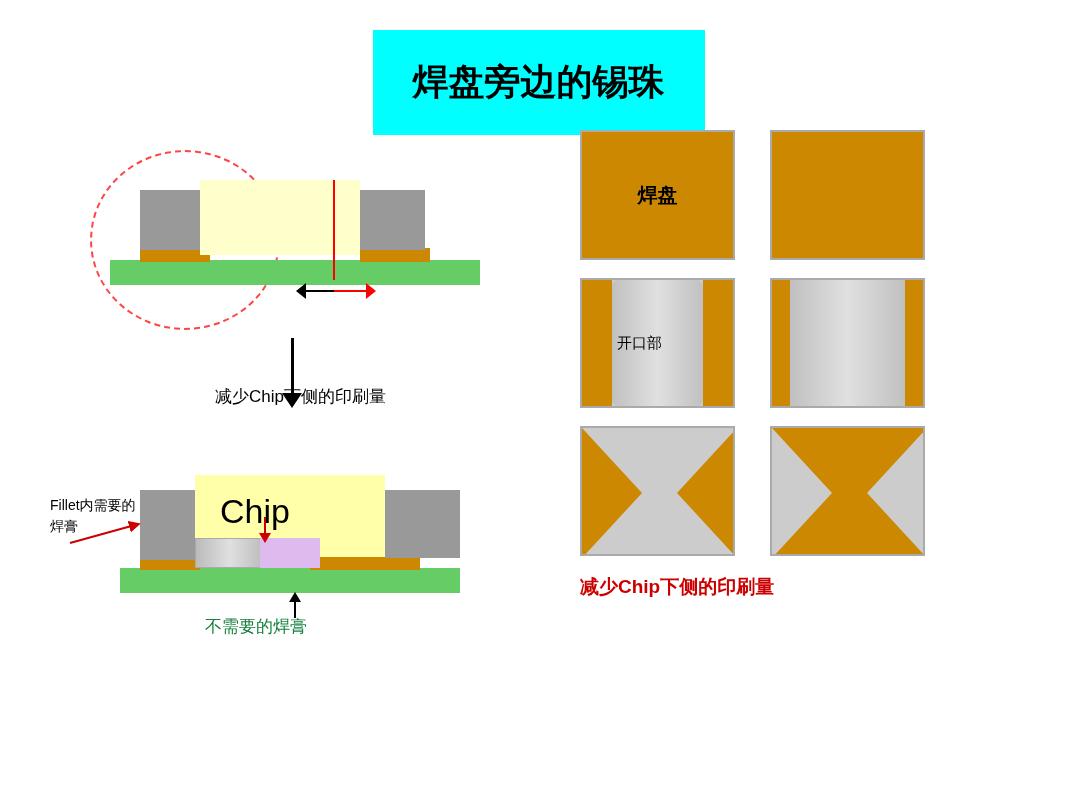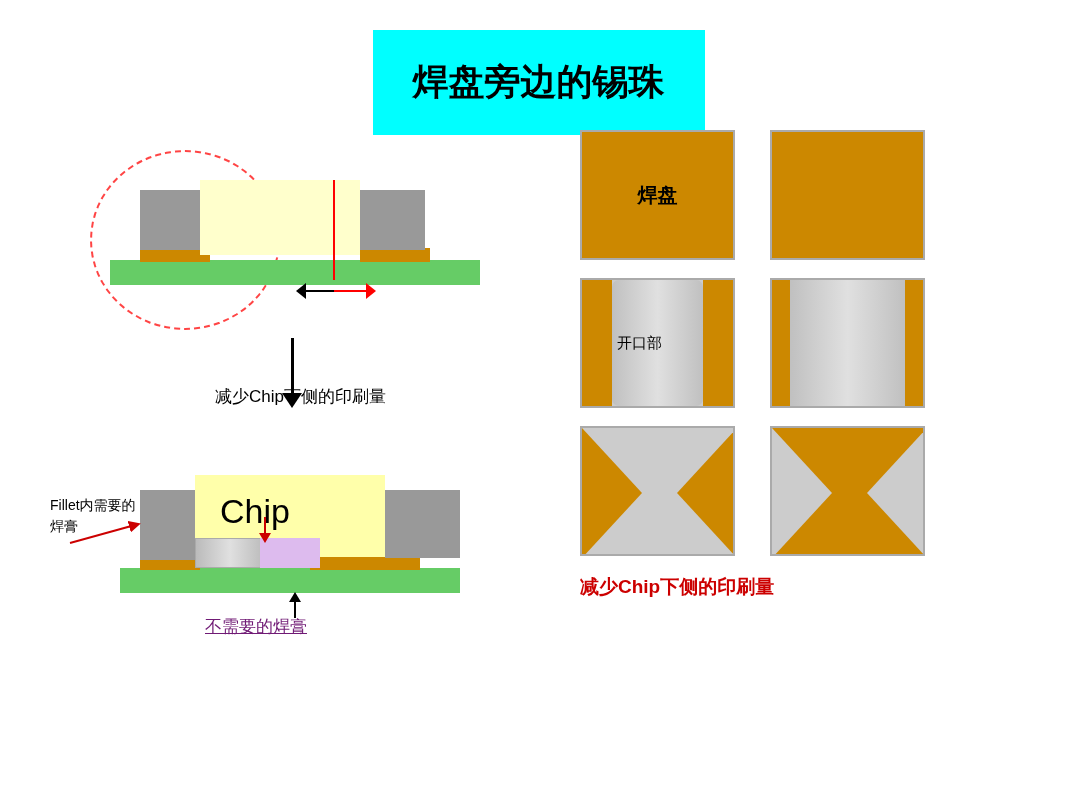--- a/index.html
+++ b/index.html
@@ -247,7 +247,7 @@
       <polygon points="4,18 16,18 10,28" fill="#cc0000"></polygon>
     </svg>
 
-    <div style="position:absolute; top:155px; left:145px; font-size:17px; color:#701a75; white-space:nowrap;text-decoration:underline;">不需要的焊膏</div>
+    <div style="position:absolute; top:155px; left:145px; font-size:17px; color:#15803d; white-space:nowrap;">不需要的焊膏</div>
 
     <svg style="position:absolute; top:130px; left:225px; width:20px; height:30px;">
       <line x1="10" y1="28" x2="10" y2="8" stroke="#000" stroke-width="2"></line>

